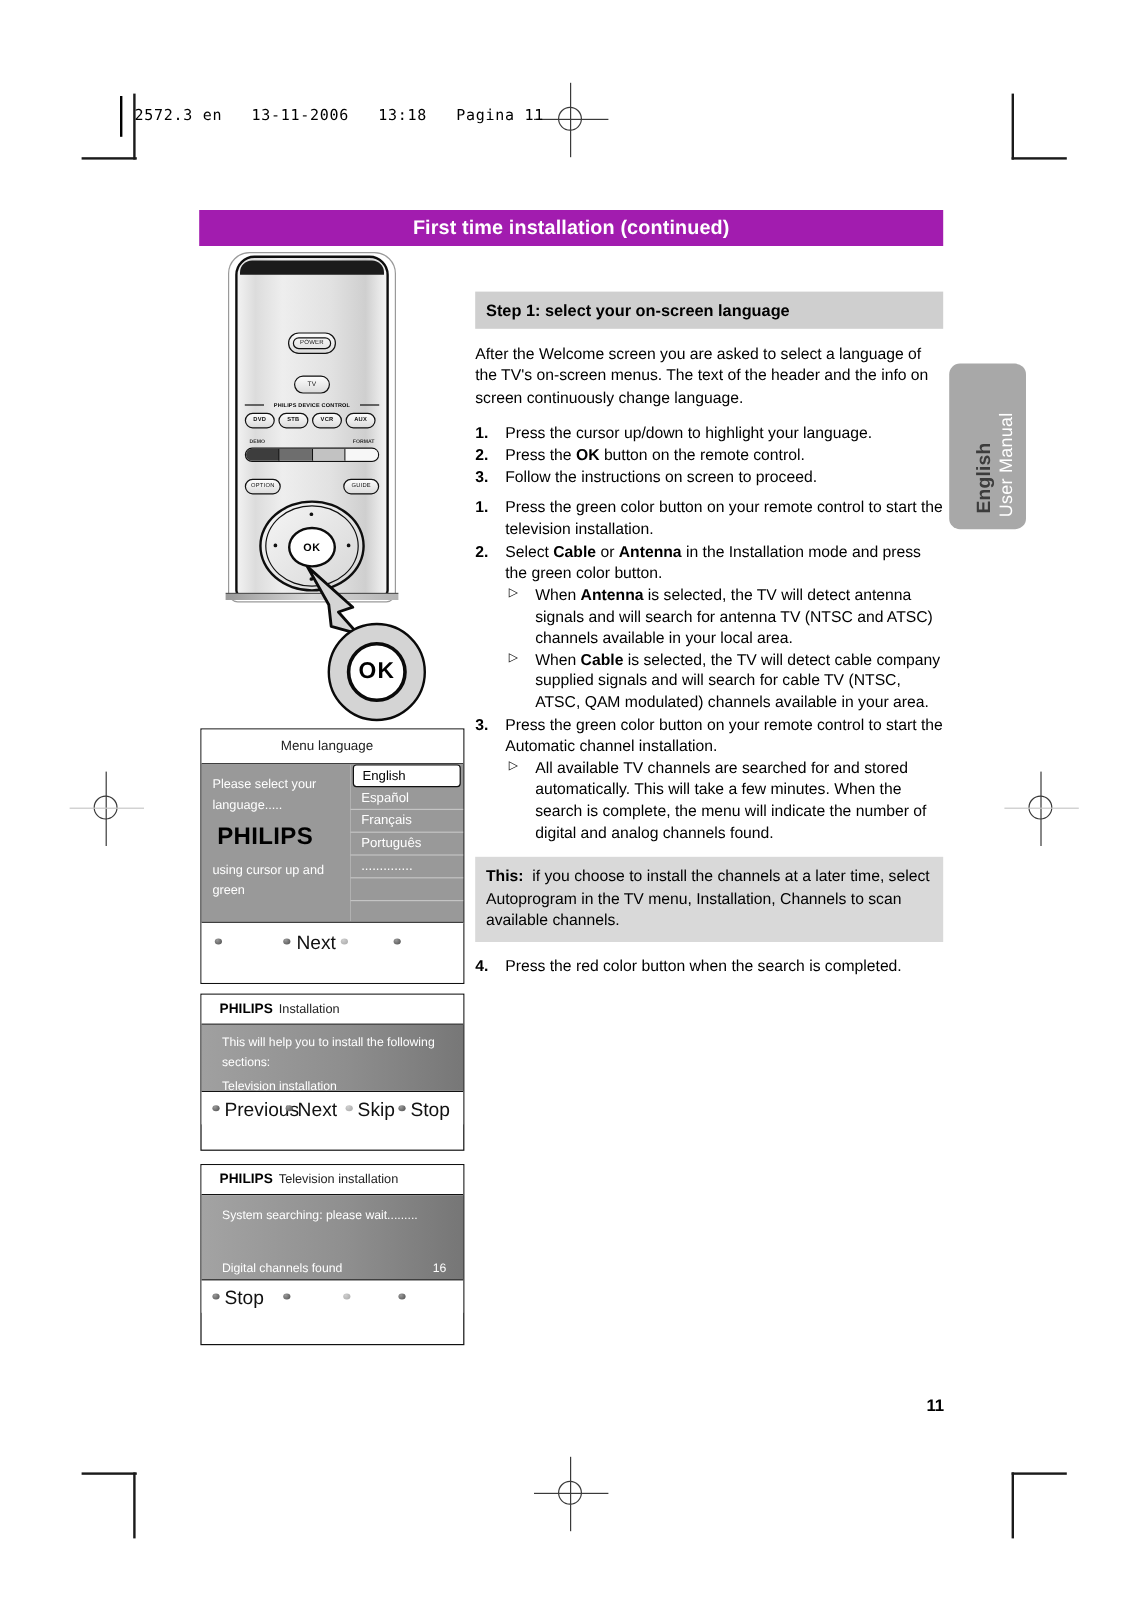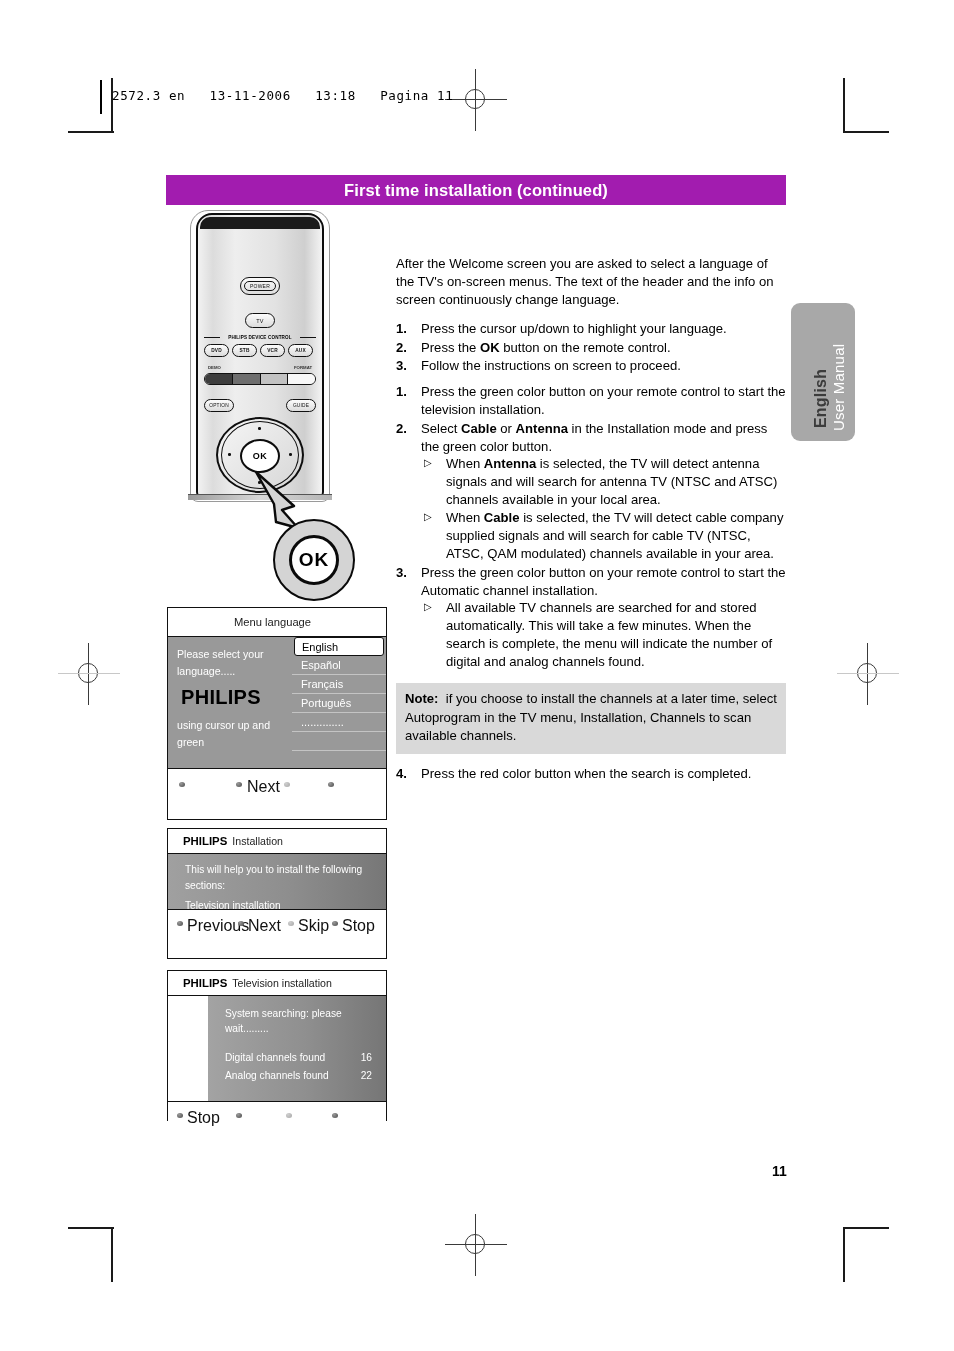--- a/index.html
+++ b/index.html
@@ -483,6 +483,7 @@
 
 <div class="rcol">
 
+  <div class="stephead">Step 1: select your on-screen language</div>
 
   <p class="body-p">After the Welcome screen you are asked to select a language of the TV's on-screen menus. The text of the header and the info on screen continuously change language.</p>
 

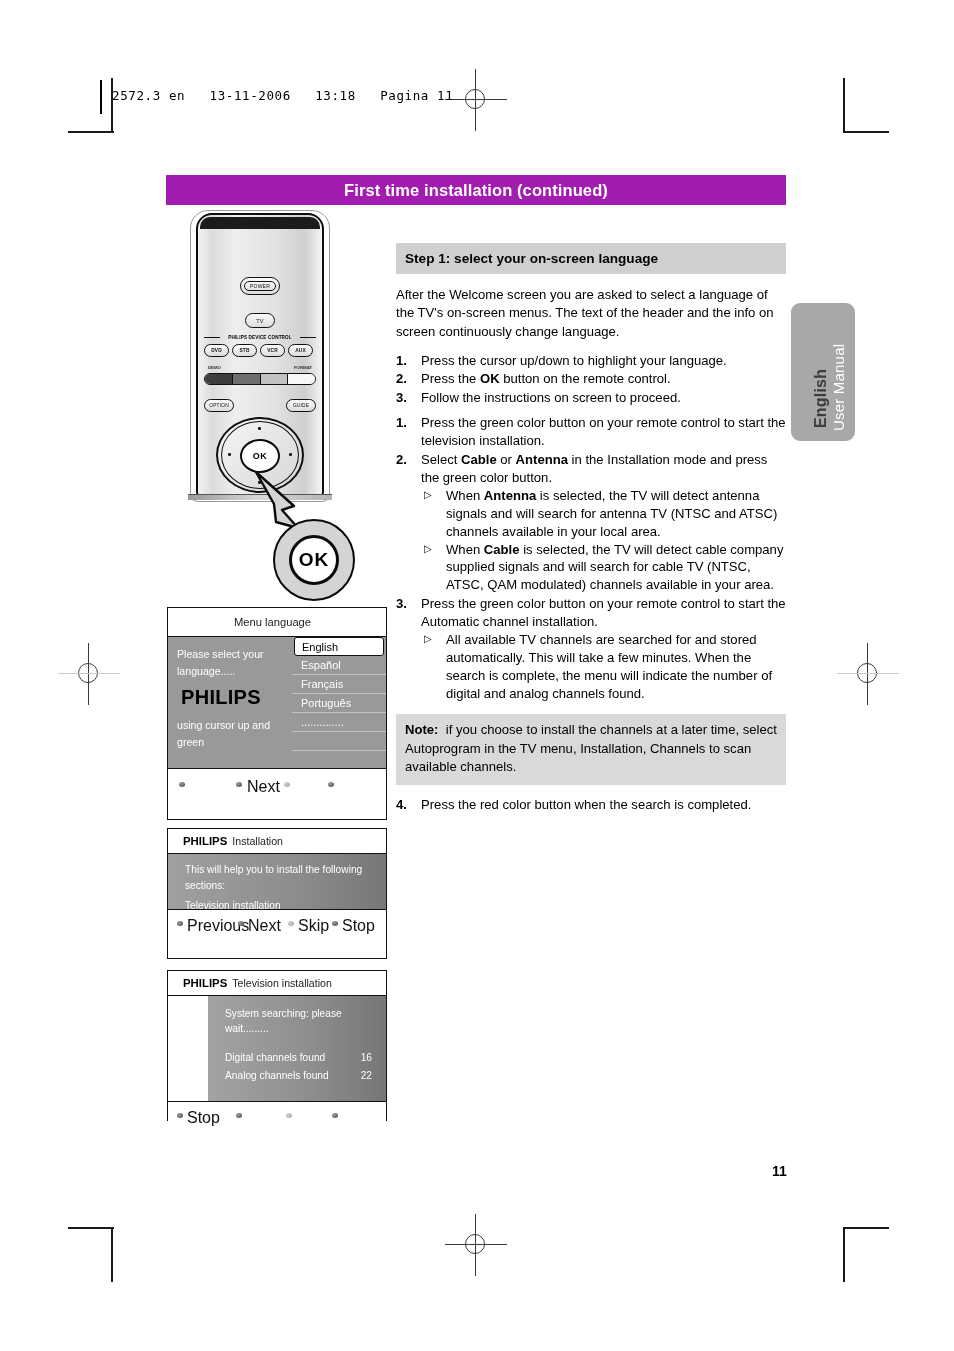--- a/index.html
+++ b/index.html
@@ -535,7 +535,7 @@
   </ol>
 
   <div class="notebox">
-    <b class="bd">Note:</b>&nbsp;&nbsp;<span>if you choose to install the channels at a later time, select Autoprogram in the TV menu, Installation, Channels to scan available channels.</span>
+    <b class="bd">This:</b>&nbsp;&nbsp;<span>if you choose to install the channels at a later time, select Autoprogram in the TV menu, Installation, Channels to scan available channels.</span>
   </div>
 
   <ol class="steps after-note">

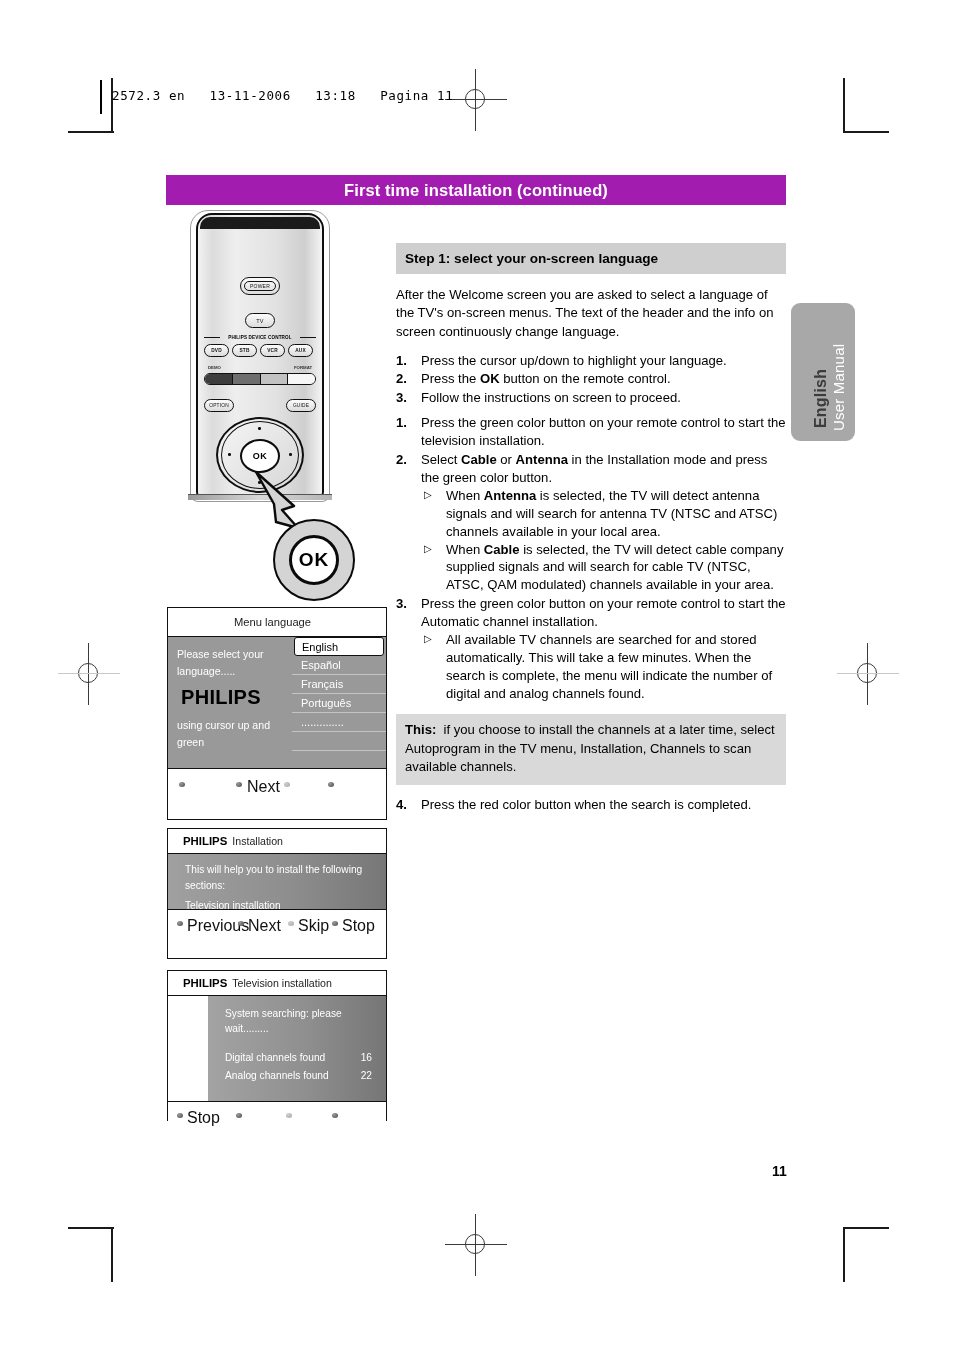--- a/index.html
+++ b/index.html
@@ -294,11 +294,10 @@
 
   .tv3 { left: 167px; top: 970px; width: 220px; height: 151px; }
   .tv3 .body {
-    height: 105px;
+    height: 70px;
     background: linear-gradient(to right,#a3a3a3 0%,#8f8f8f 55%,#767676 100%);
     color: #fff; padding: 10px 0 0 17px; box-sizing: border-box;
     position: relative;
-    margin-left: 40px;
   }
   .tv3 .body .ln { font-size: 10.2px; line-height: 1.5; }
   .tv3 .row { position: absolute; left: 17px; right: 14px; font-size: 10.2px; }

